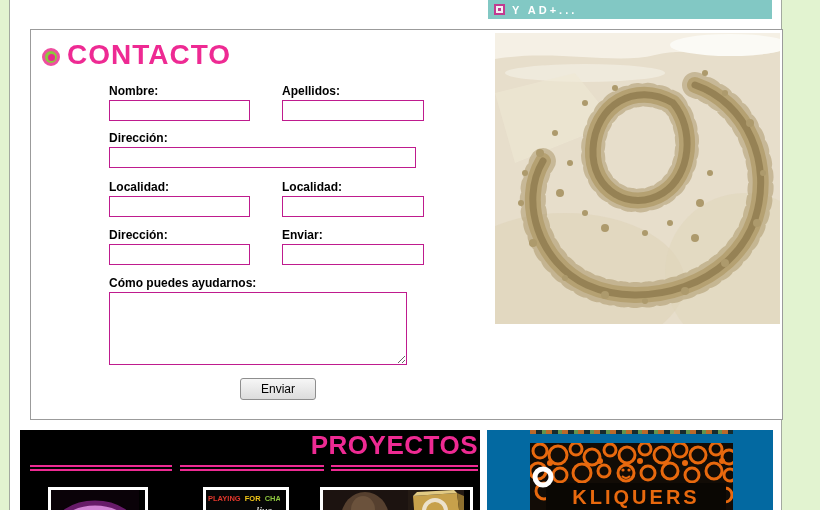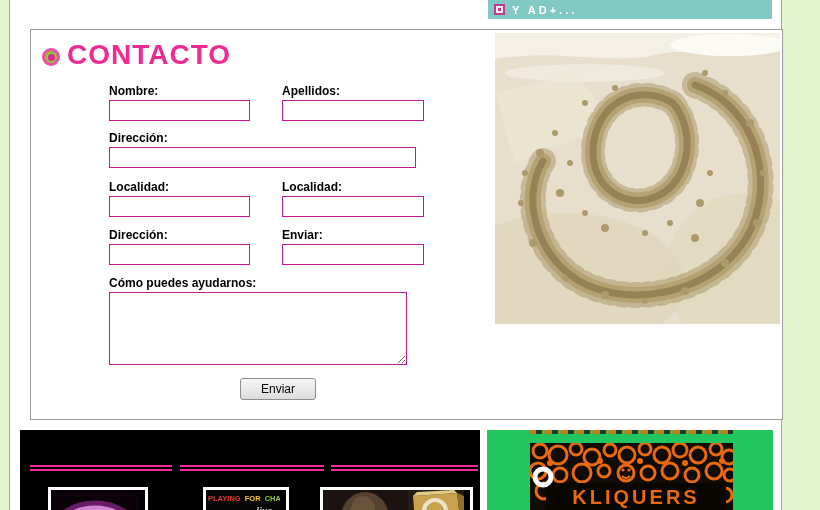--- a/index.html
+++ b/index.html
@@ -207,6 +207,7 @@
     </div>
 
     <div class="projects">
+      <div class="projects-title">PROYECTOS</div>
       <div class="dline seg1"></div>
       <div class="dline seg2"></div>
       <div class="dline seg3"></div>

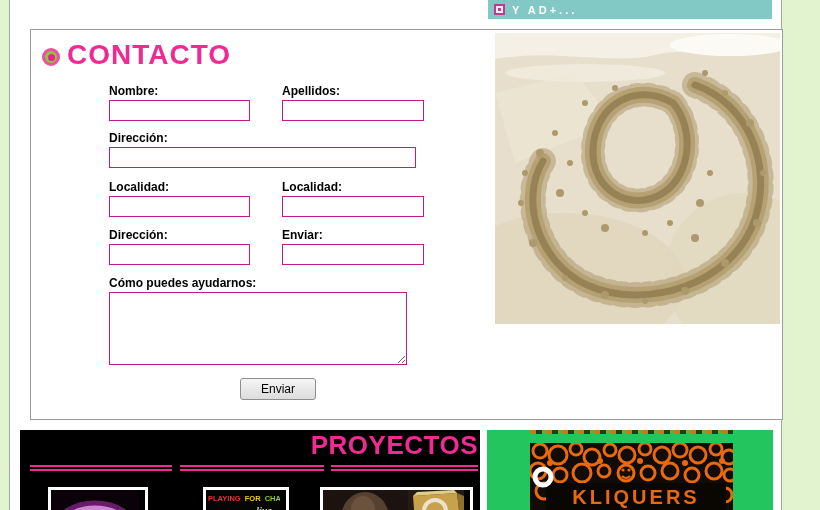--- a/index.html
+++ b/index.html
@@ -96,7 +96,7 @@
   
   .kliquers{
     position:absolute;left:477px;top:430px;width:286px;height:80px;
-    background:#22c55e;
+    background:#0369a1;
   }
   .kliquers-strip{
     position:absolute;left:43px;top:0;width:203px;height:4px;

